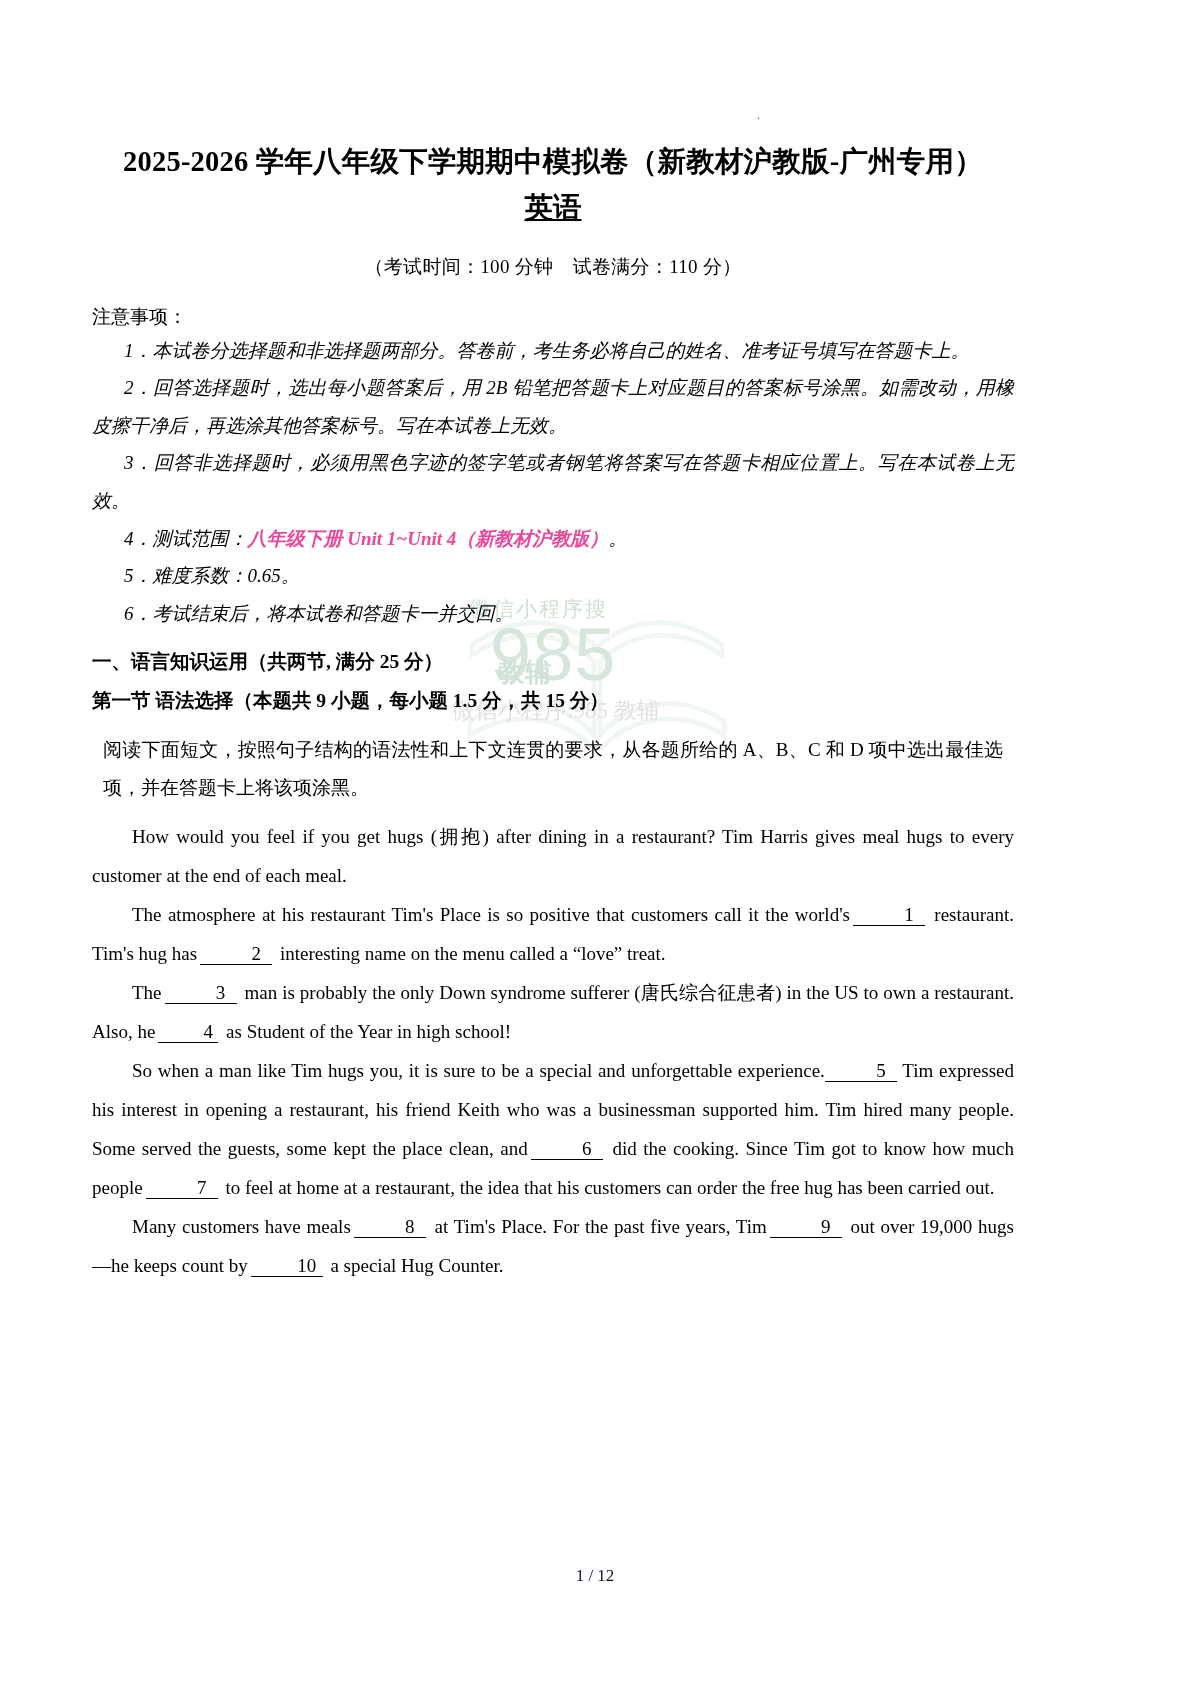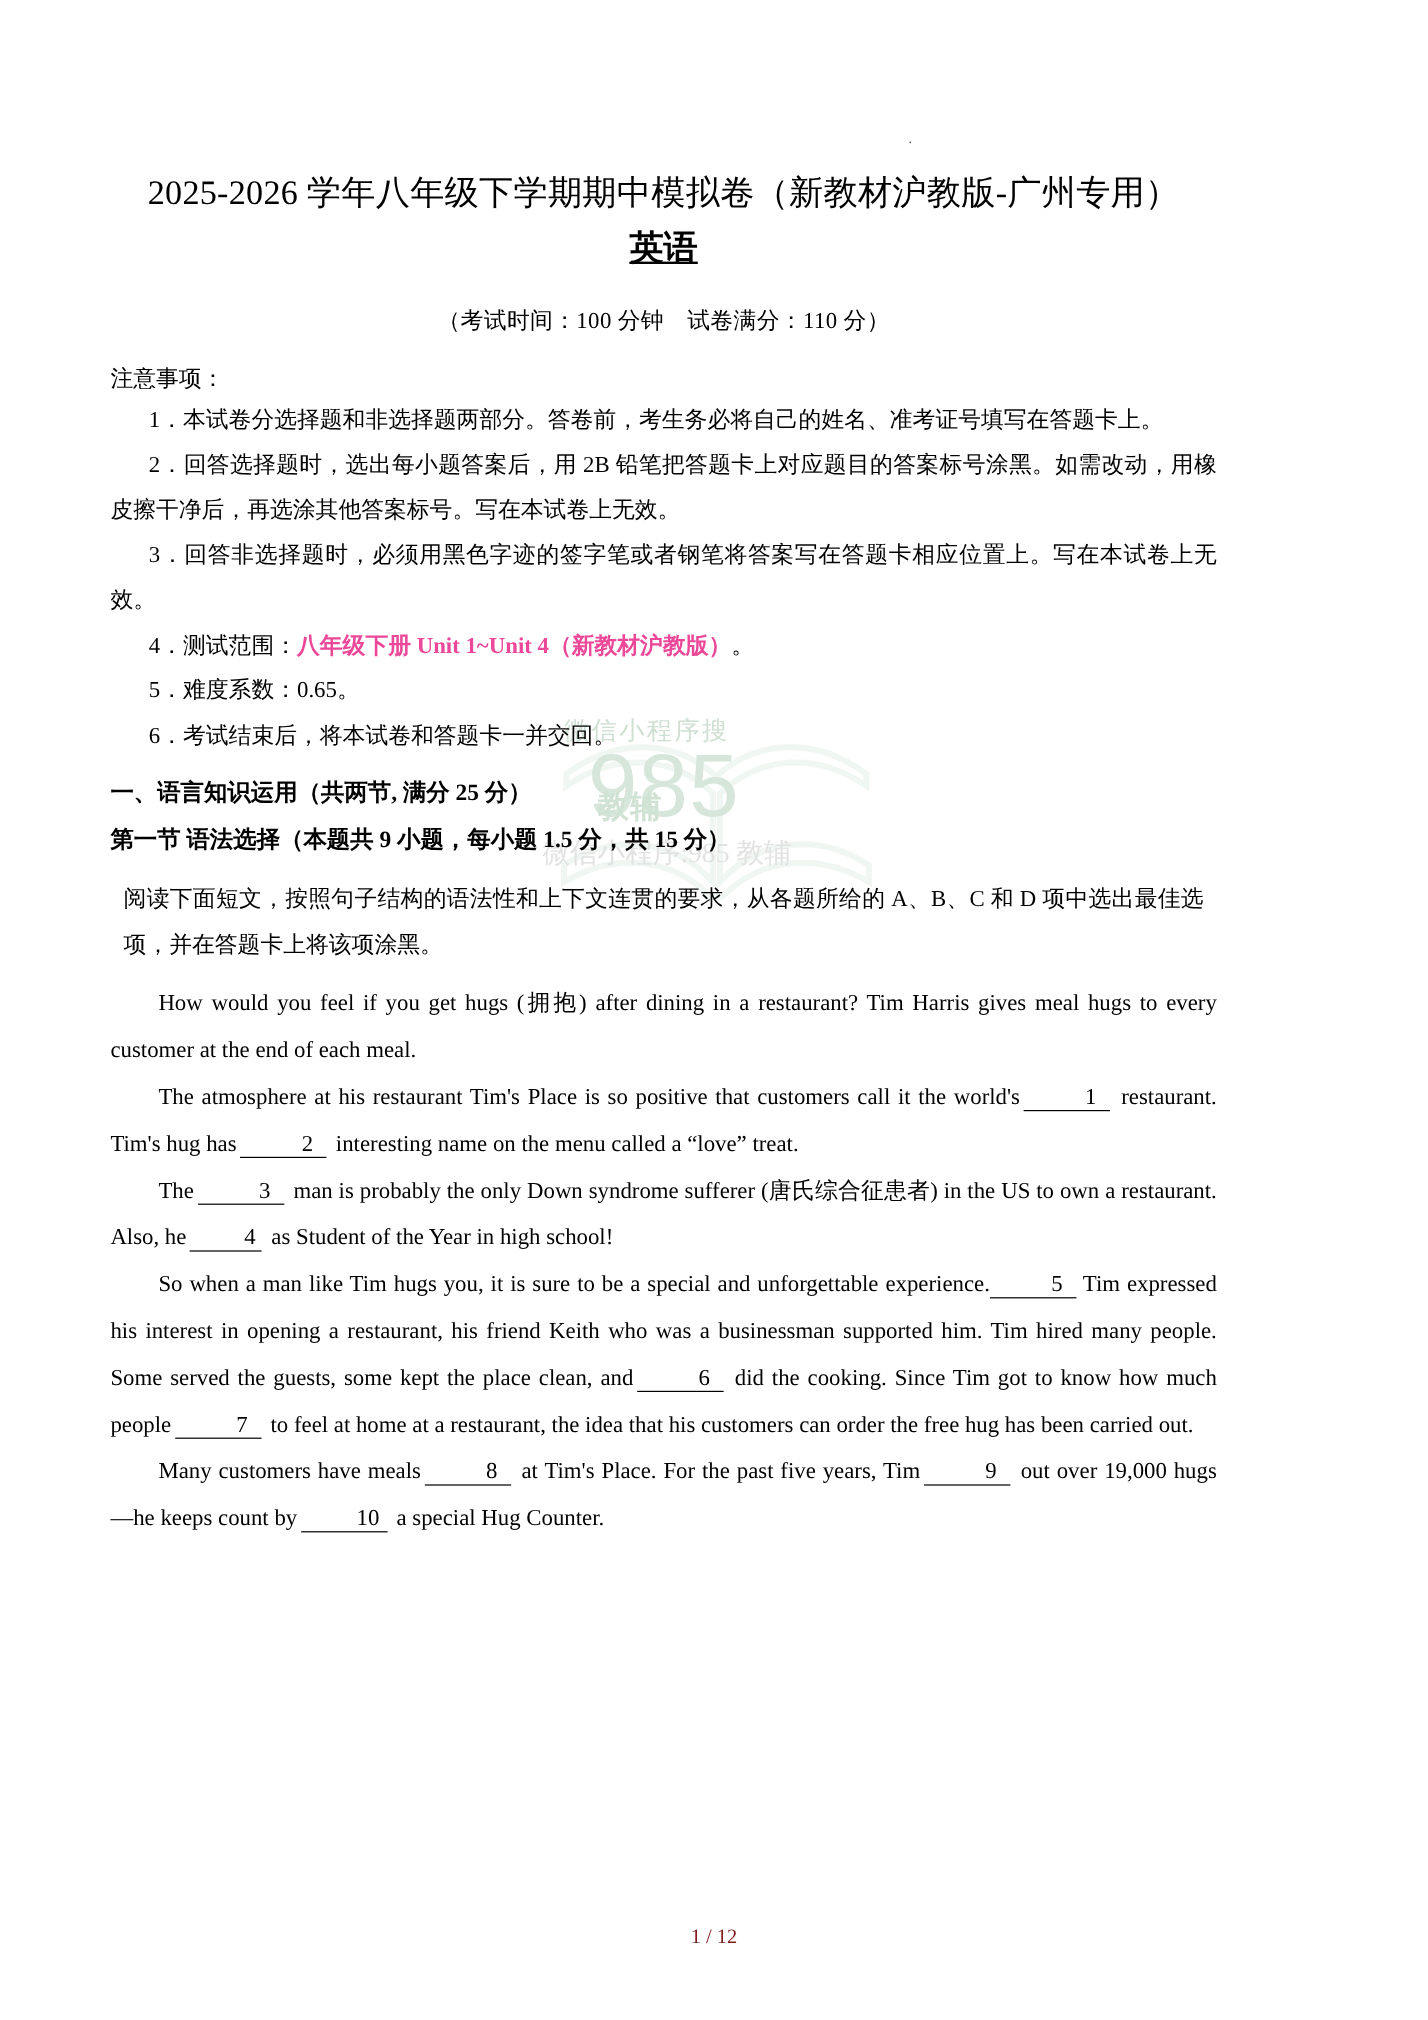--- a/index.html
+++ b/index.html
@@ -93,7 +93,7 @@
   .doc-title {
     text-align: center;
     font-size: 28.5px;
-    font-weight: normal;
+    font-weight: bold;
     line-height: 1.55;
     margin: 0;
     padding-top: 140px;

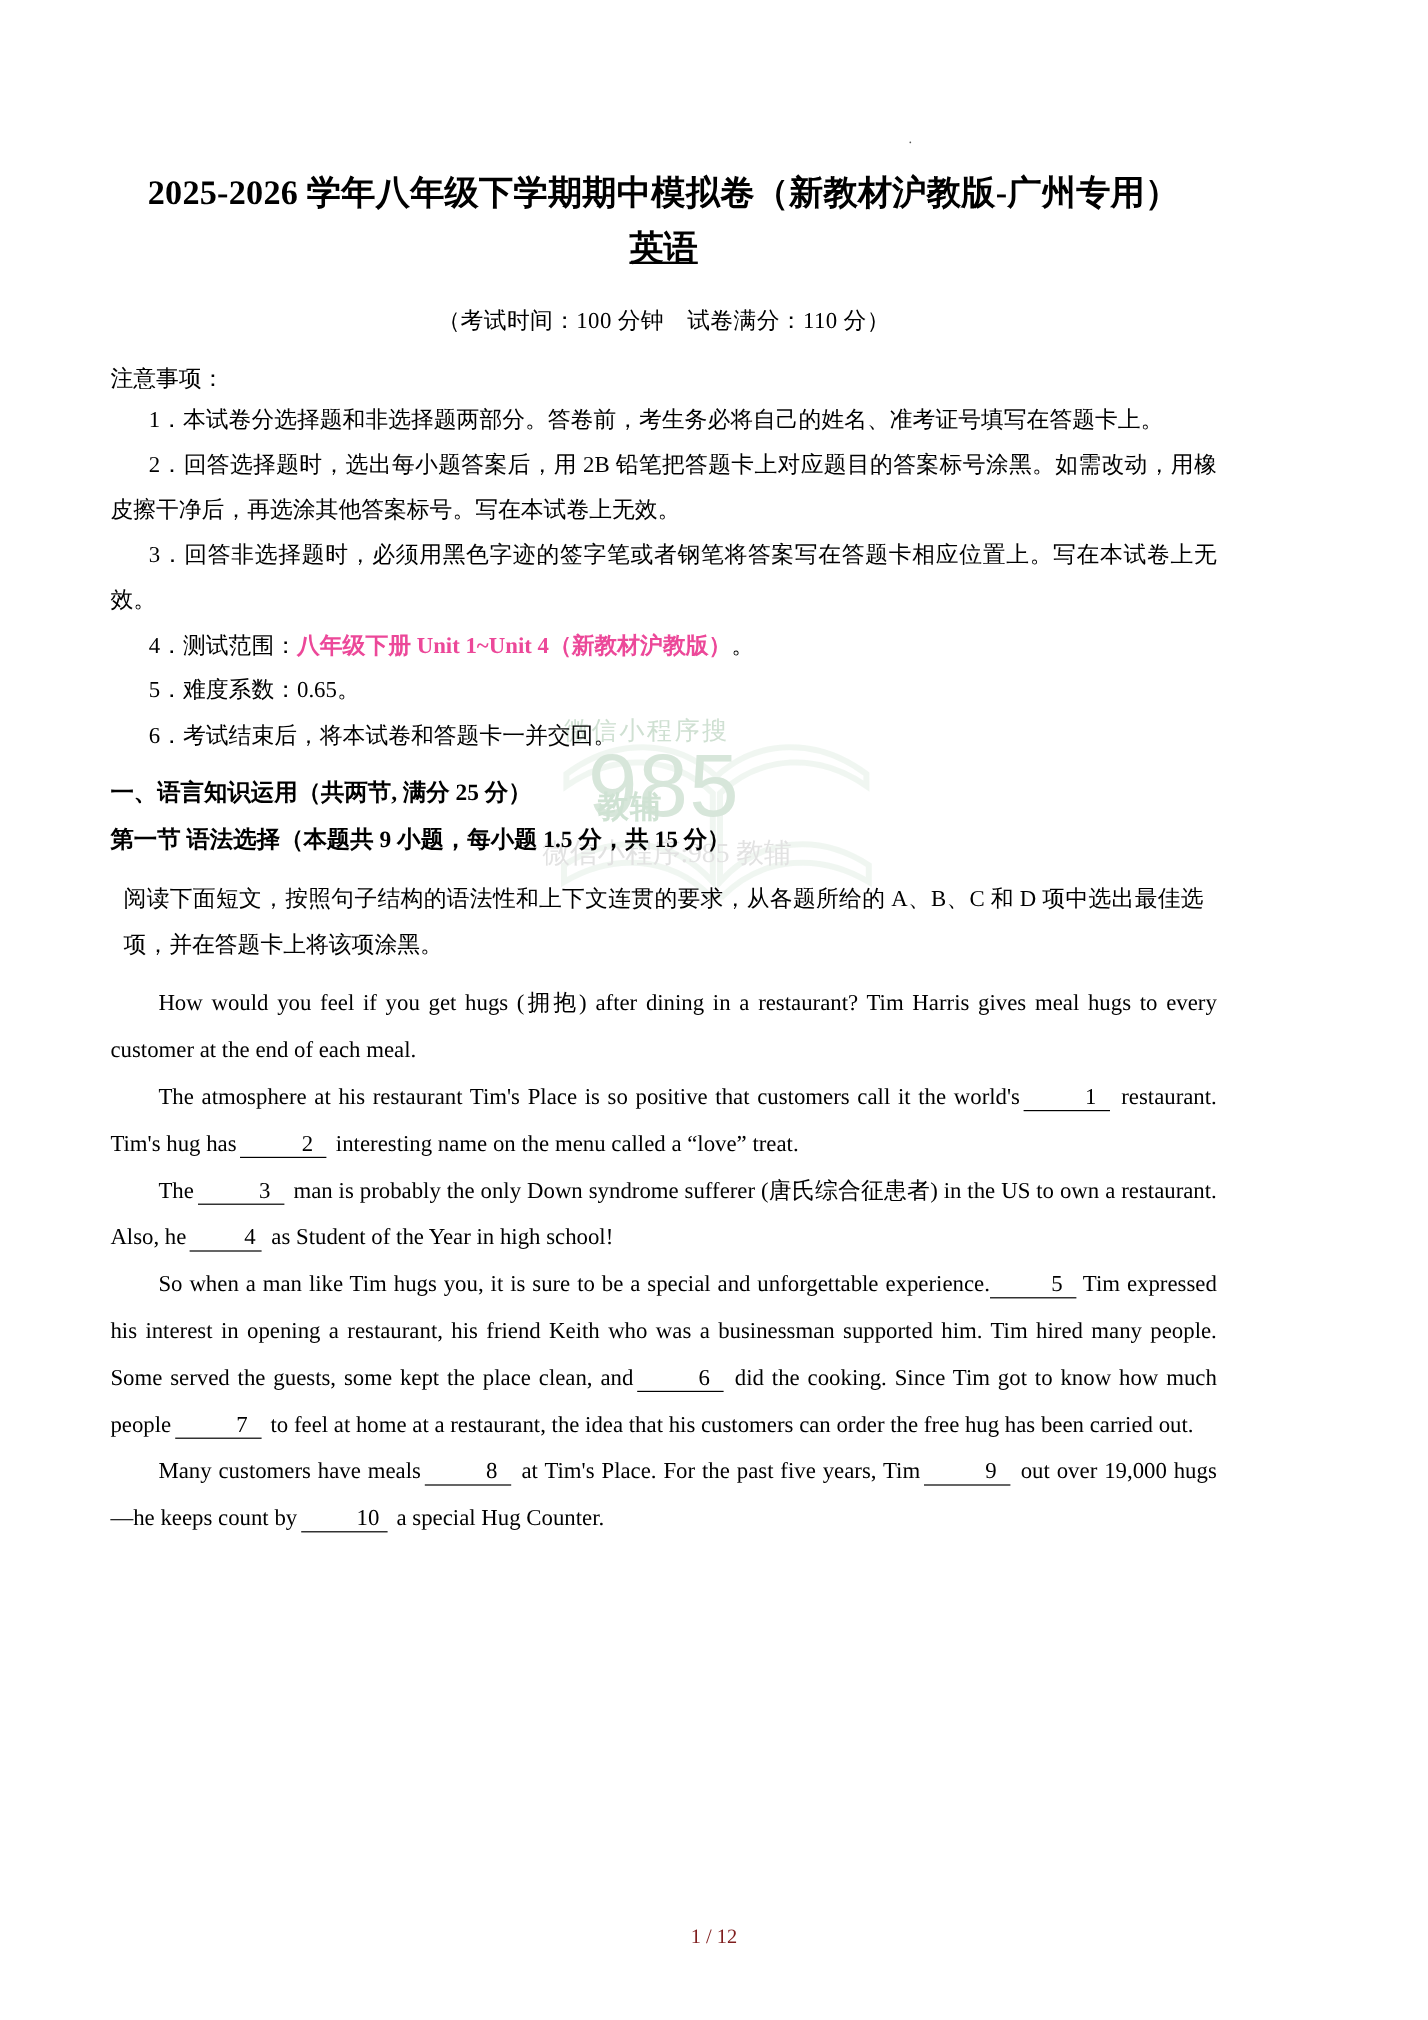--- a/index.html
+++ b/index.html
@@ -126,6 +126,7 @@
     margin: 0;
     text-align: justify;
     text-justify: inter-ideograph;
+    font-style: italic;
   }
   .red {
     color: #ec4899;

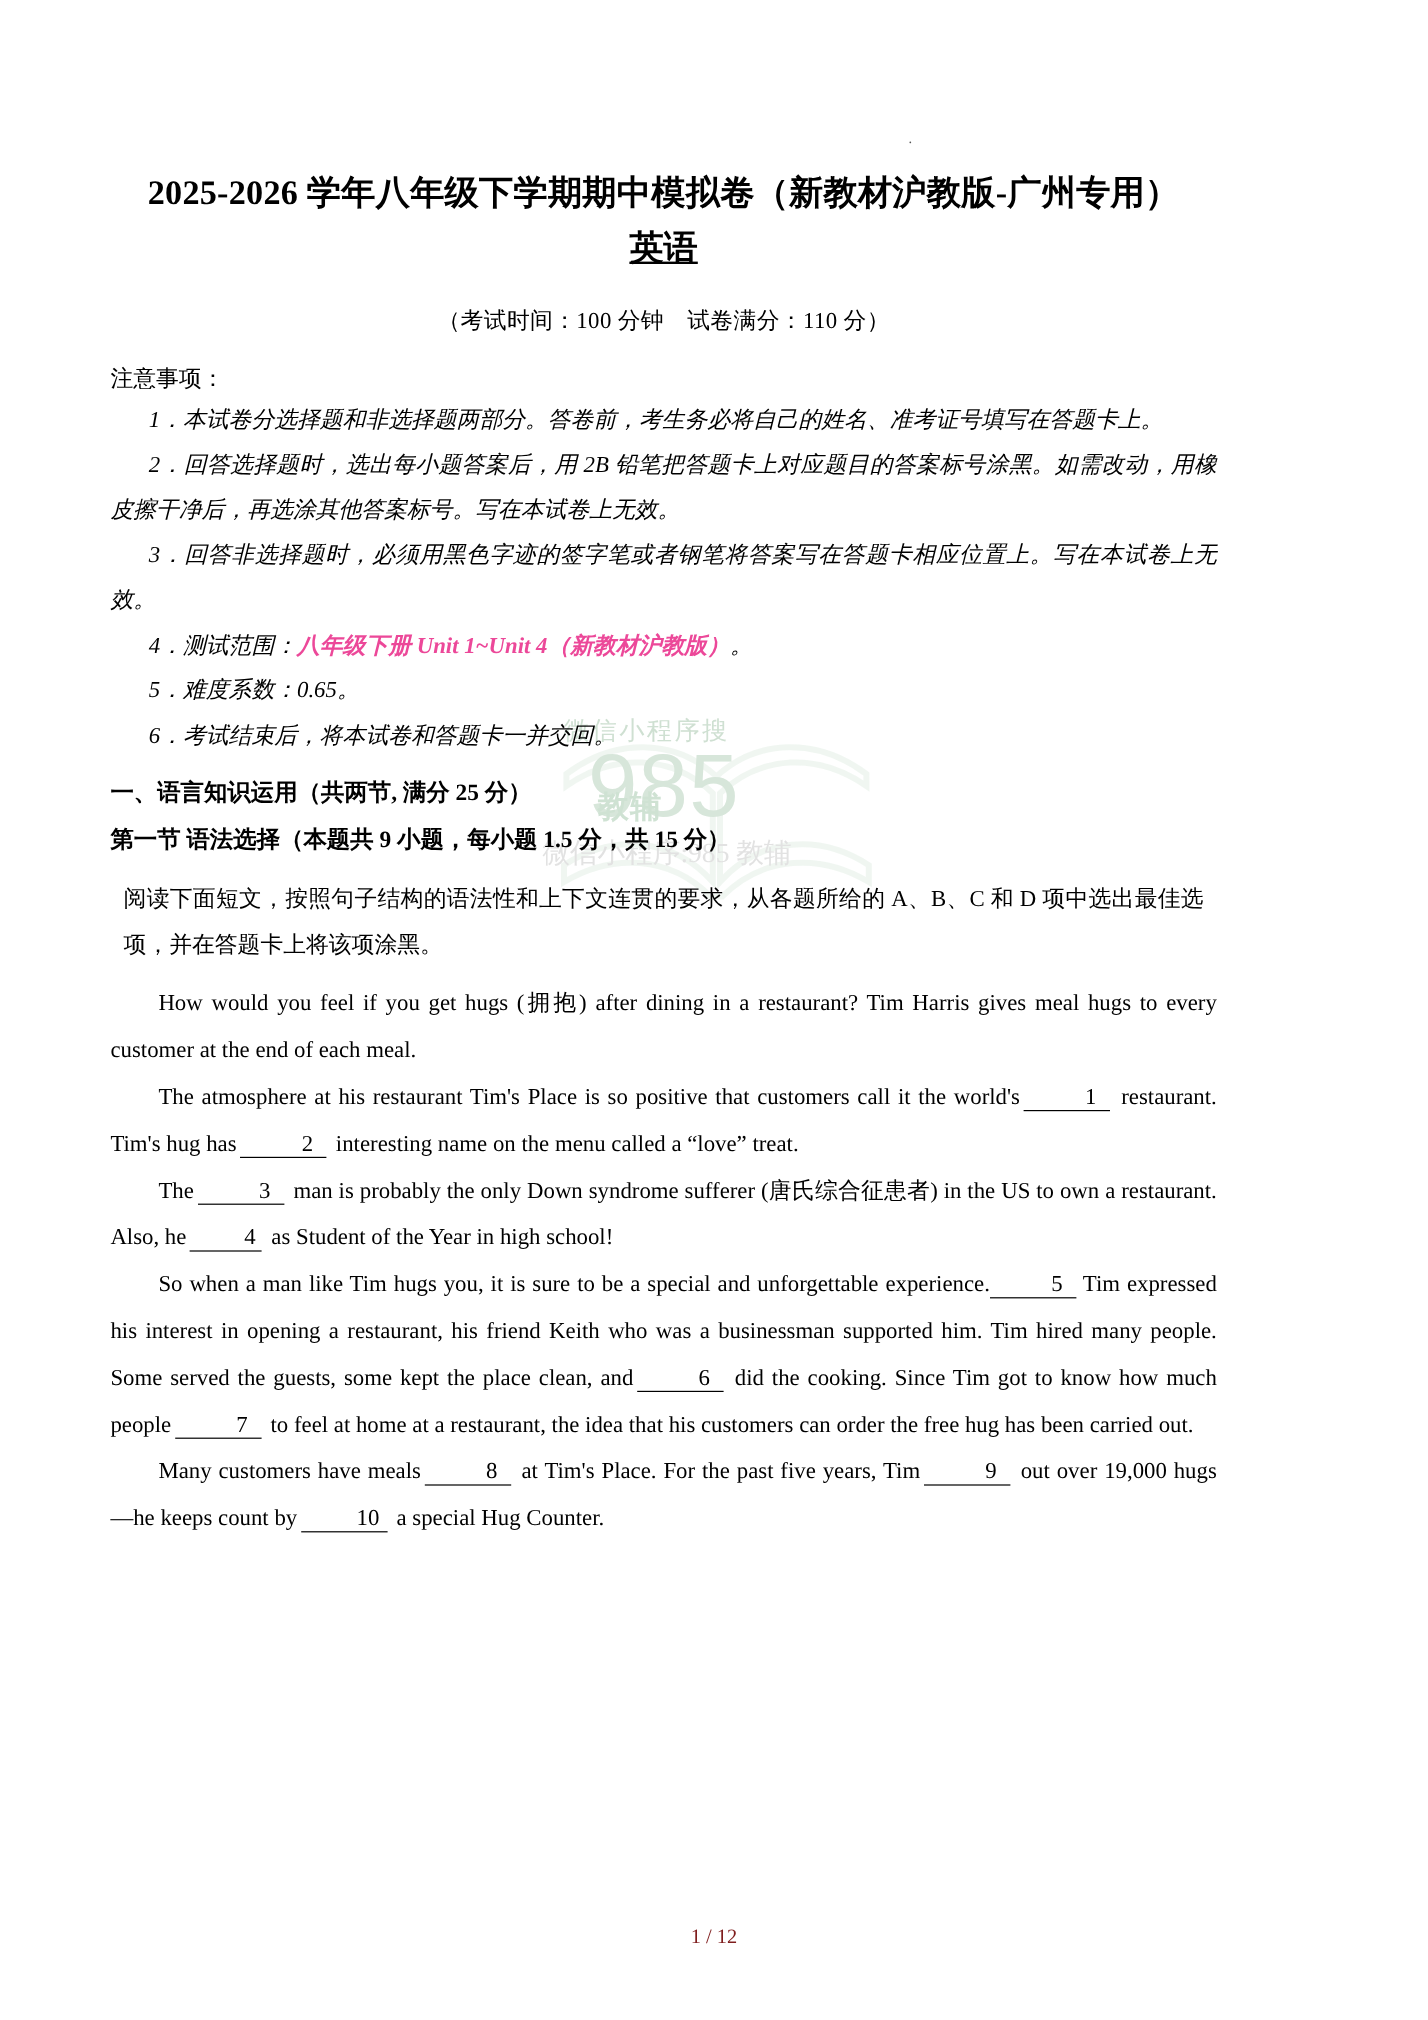--- a/index.html
+++ b/index.html
@@ -176,11 +176,11 @@
   .footer {
     position: absolute;
     left: 0;
-    top: 1604px;
+    top: 1566px;
     width: 1190px;
     text-align: center;
     font-size: 17px;
-    color: #7f1d1d;
+    color: #0f172a;
   }
 
   .tiny-dot {

